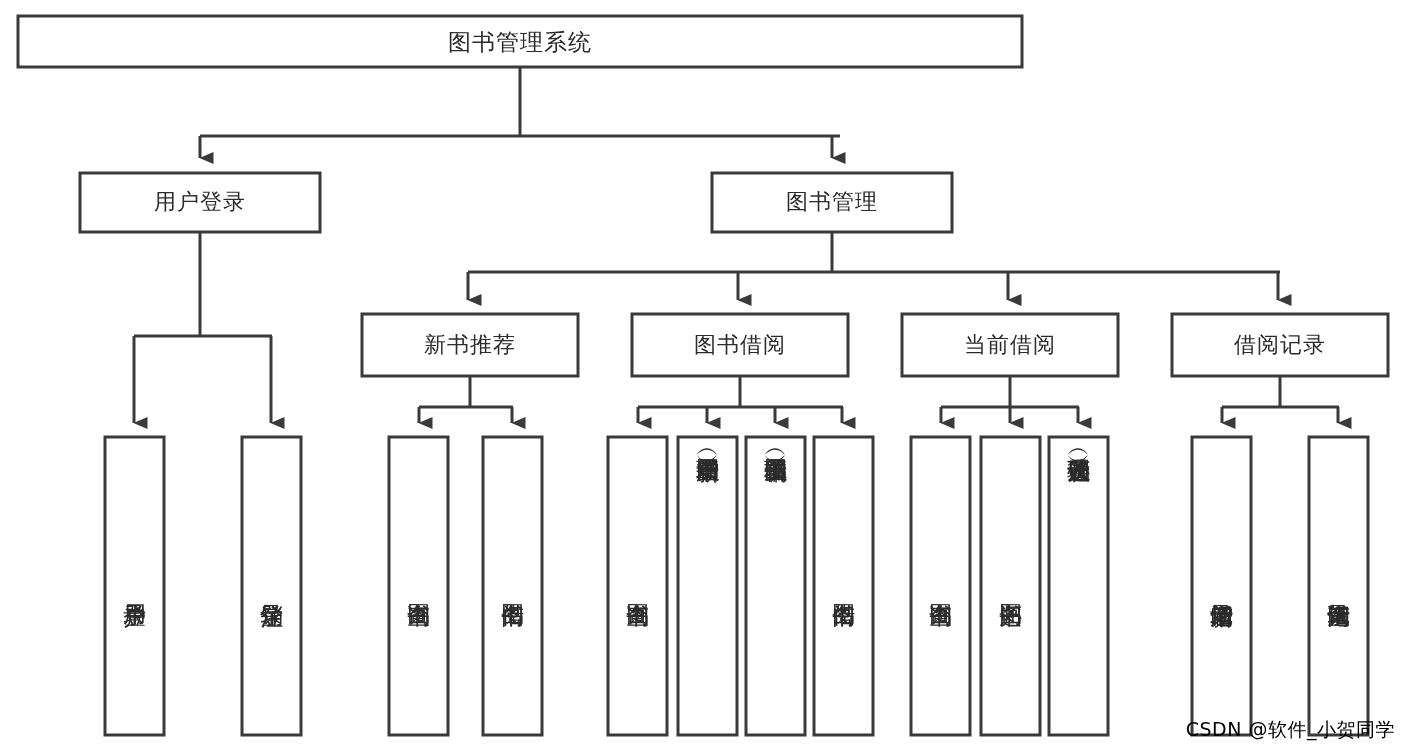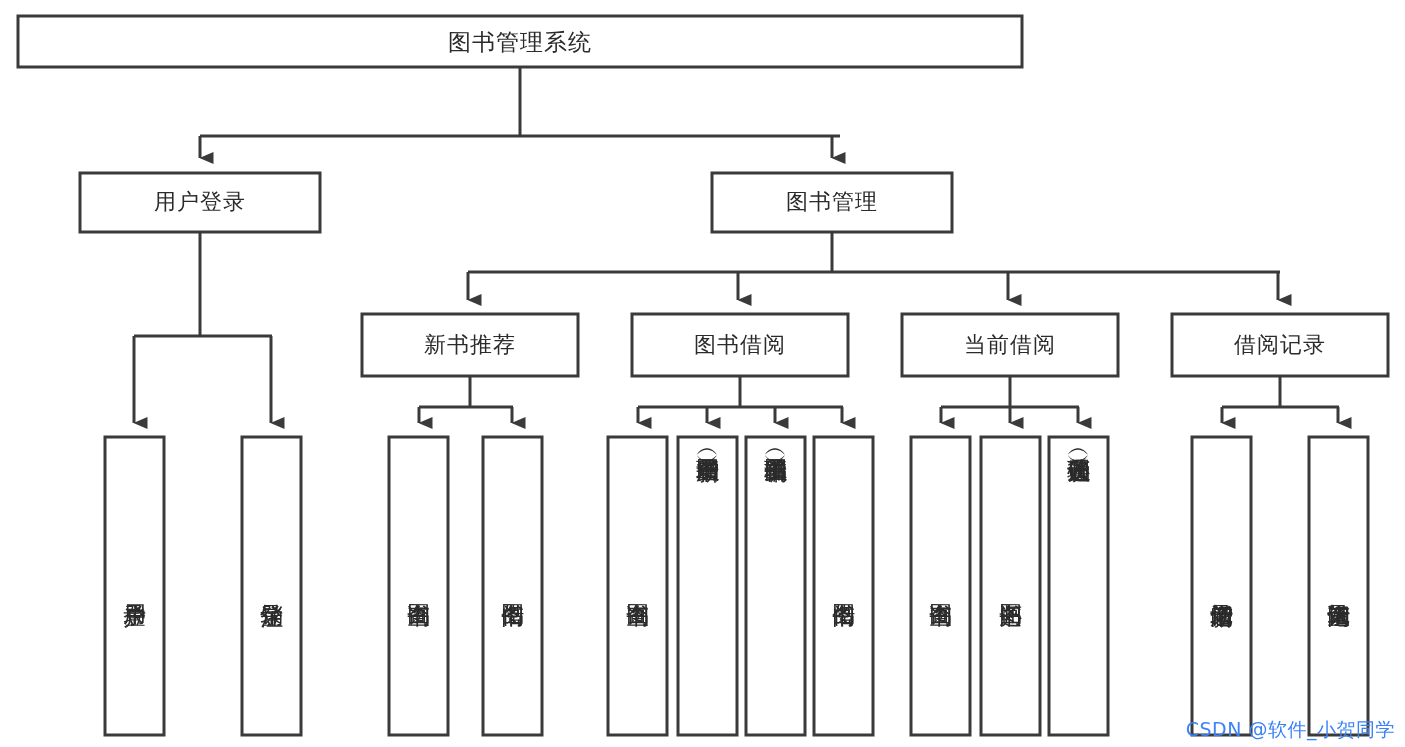--- a/index.html
+++ b/index.html
@@ -31,7 +31,7 @@
   .watermark{
     position:absolute;right:10px;bottom:4px;
     font-family:"DejaVu Sans","Liberation Sans",sans-serif;
-    font-size:19px;color:#3b82f6;white-space:nowrap;letter-spacing:0.5px;margin-top:12px;
+    font-size:19px;color:#000000;white-space:nowrap;letter-spacing:0.5px;margin-top:12px;
   }
 </style>
 </head>

